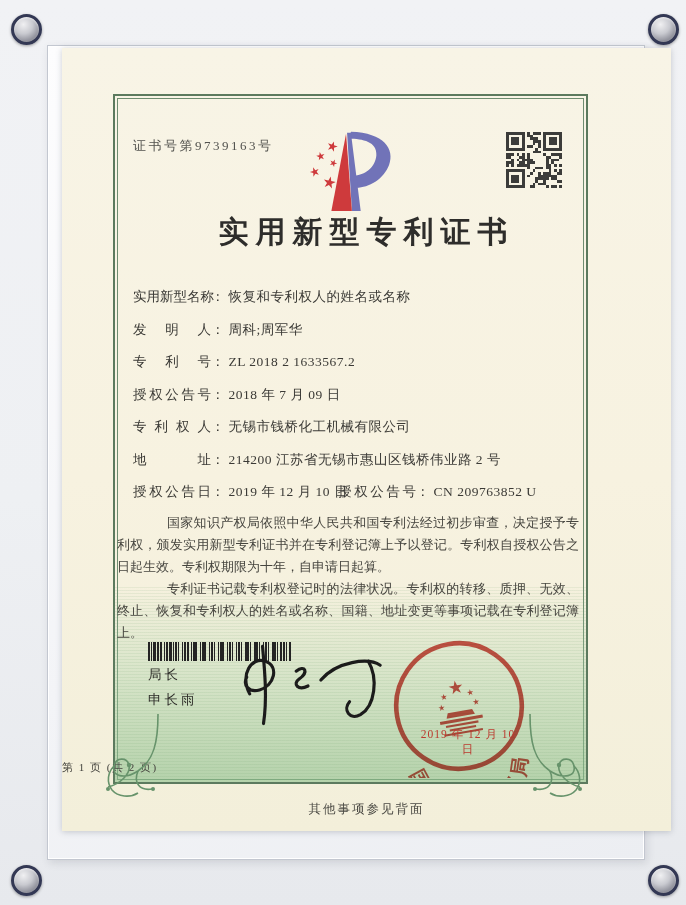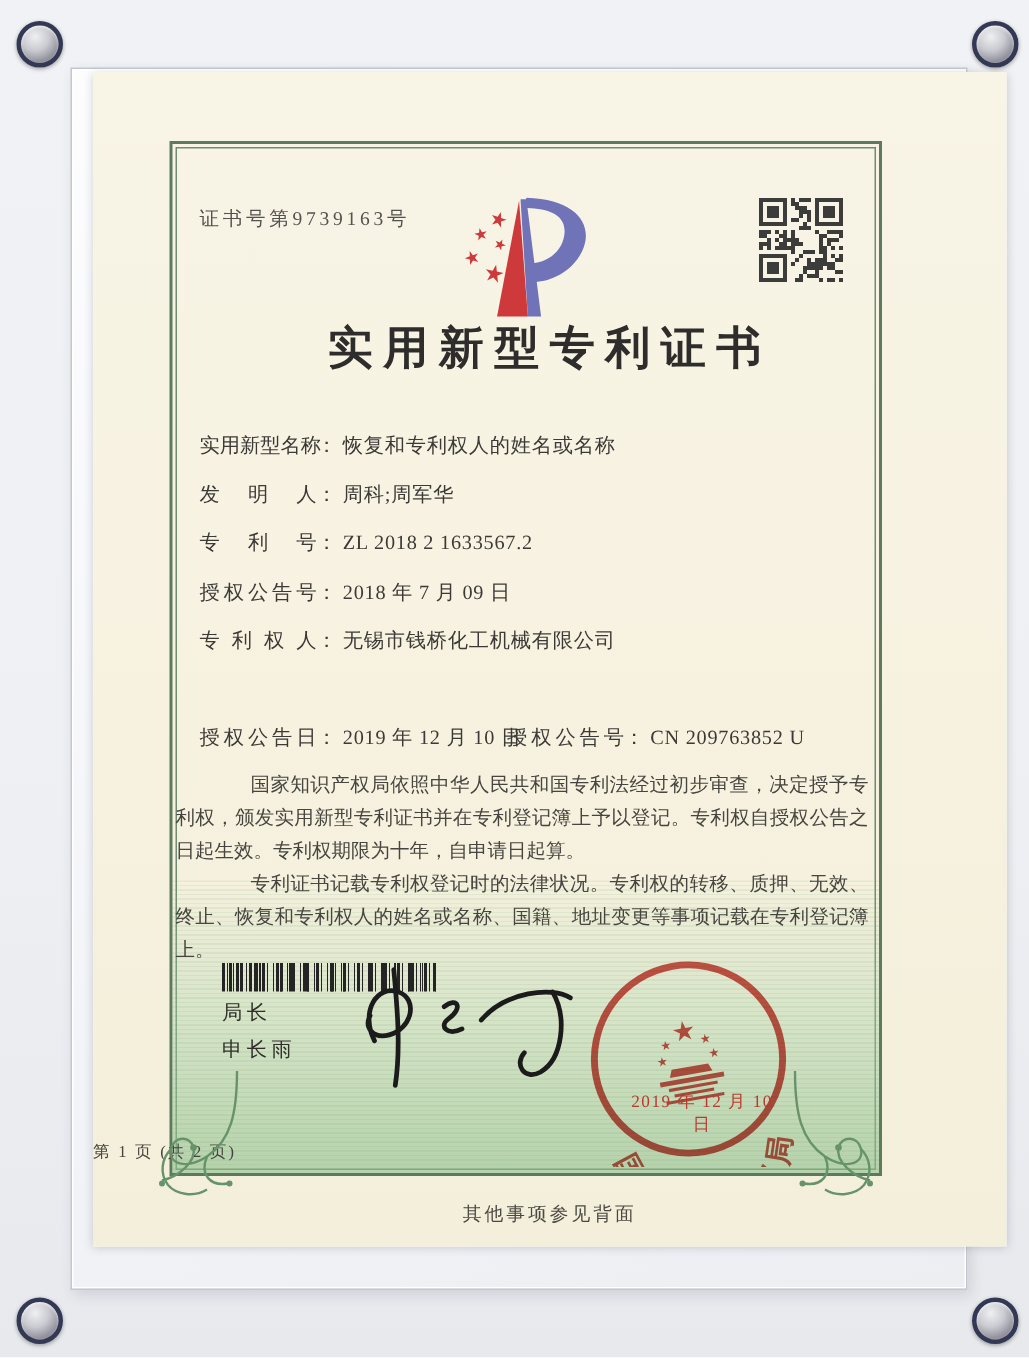--- a/index.html
+++ b/index.html
@@ -329,6 +329,9 @@
     <div class="frow" style="top:370px">
       <span class="flabel">专利权人</span><span class="fcolon">：</span><span class="fvalue">无锡市钱桥化工机械有限公司</span>
     </div>
+    <div class="frow" style="top:403px">
+      <span class="flabel">地址</span><span class="fcolon">：</span><span class="fvalue">214200 江苏省无锡市惠山区钱桥伟业路 2 号</span>
+    </div>
     <div class="frow" style="top:435px">
       <span class="flabel">授权公告日</span><span class="fcolon">：</span><span class="fvalue">2019 年 12 月 10 日</span>
       <span class="grant2">

